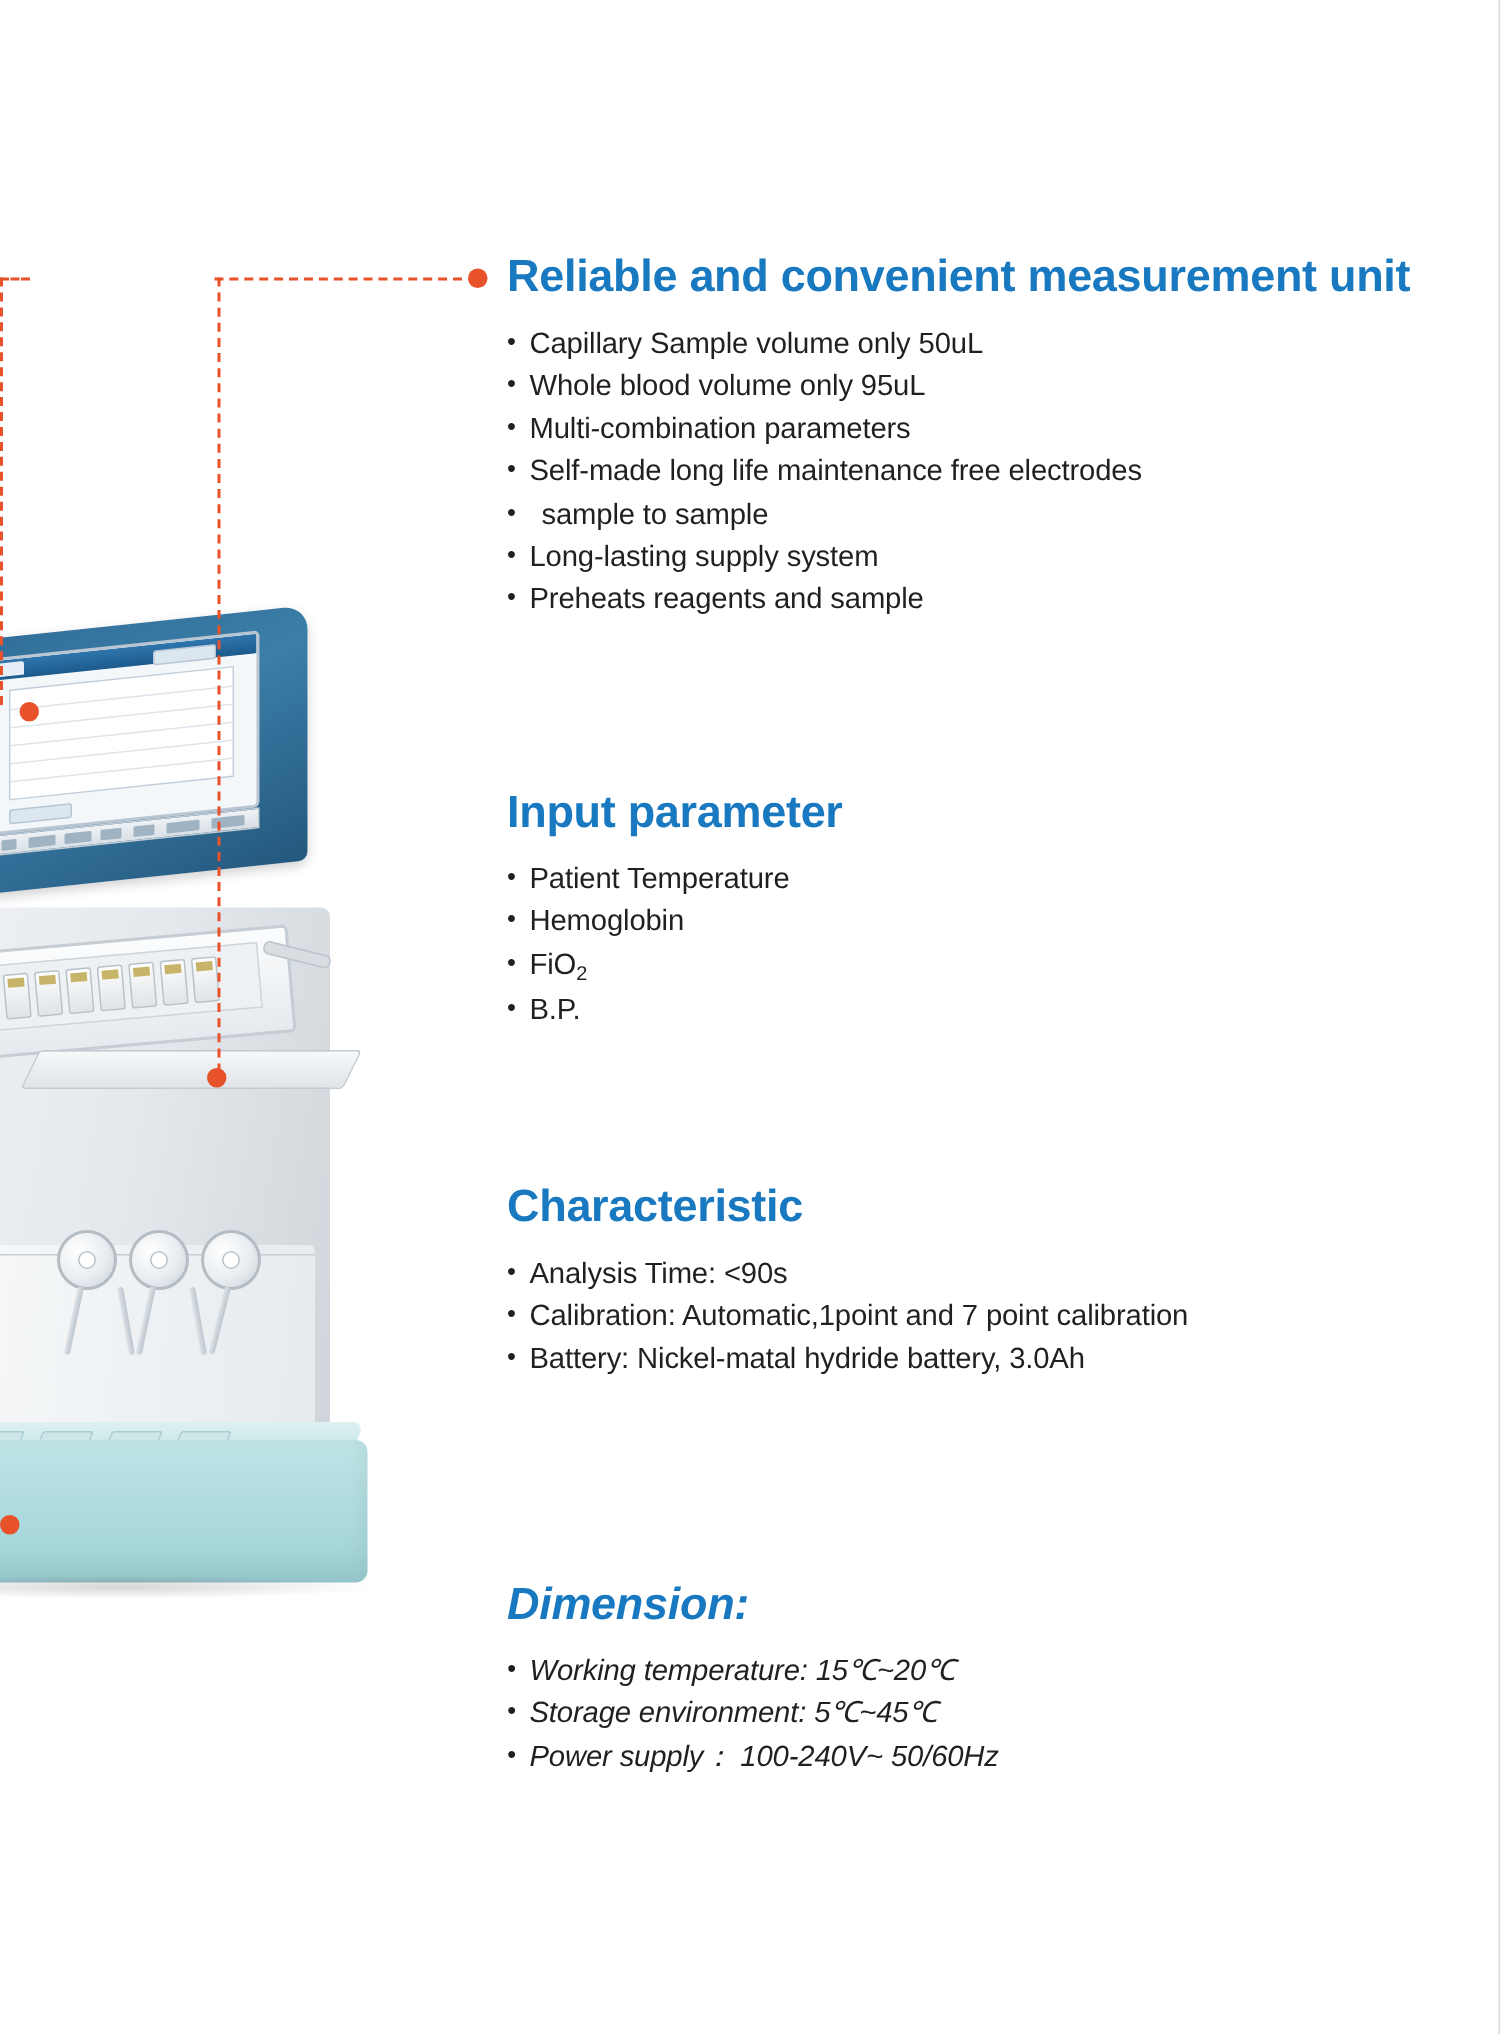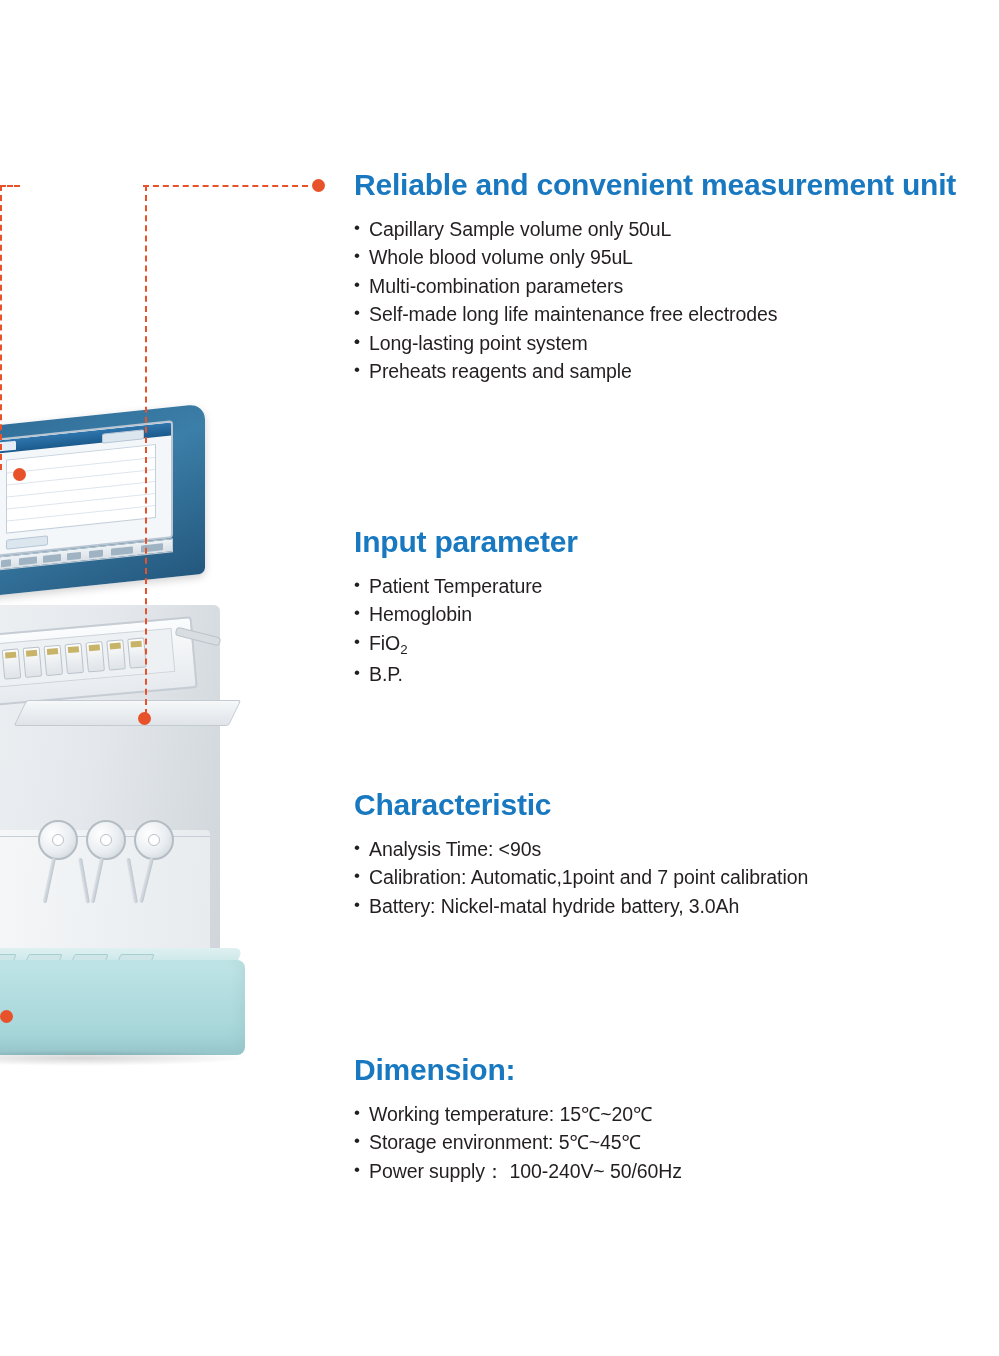--- a/index.html
+++ b/index.html
@@ -42,7 +42,7 @@
     width: 640px;
   }
 
-  .section { position: absolute; left: 16px; width: 640px; }
+  .section { position: absolute; left: 0; width: 640px; }
 
   .section h2 {
     margin: 0 0 14px 0;

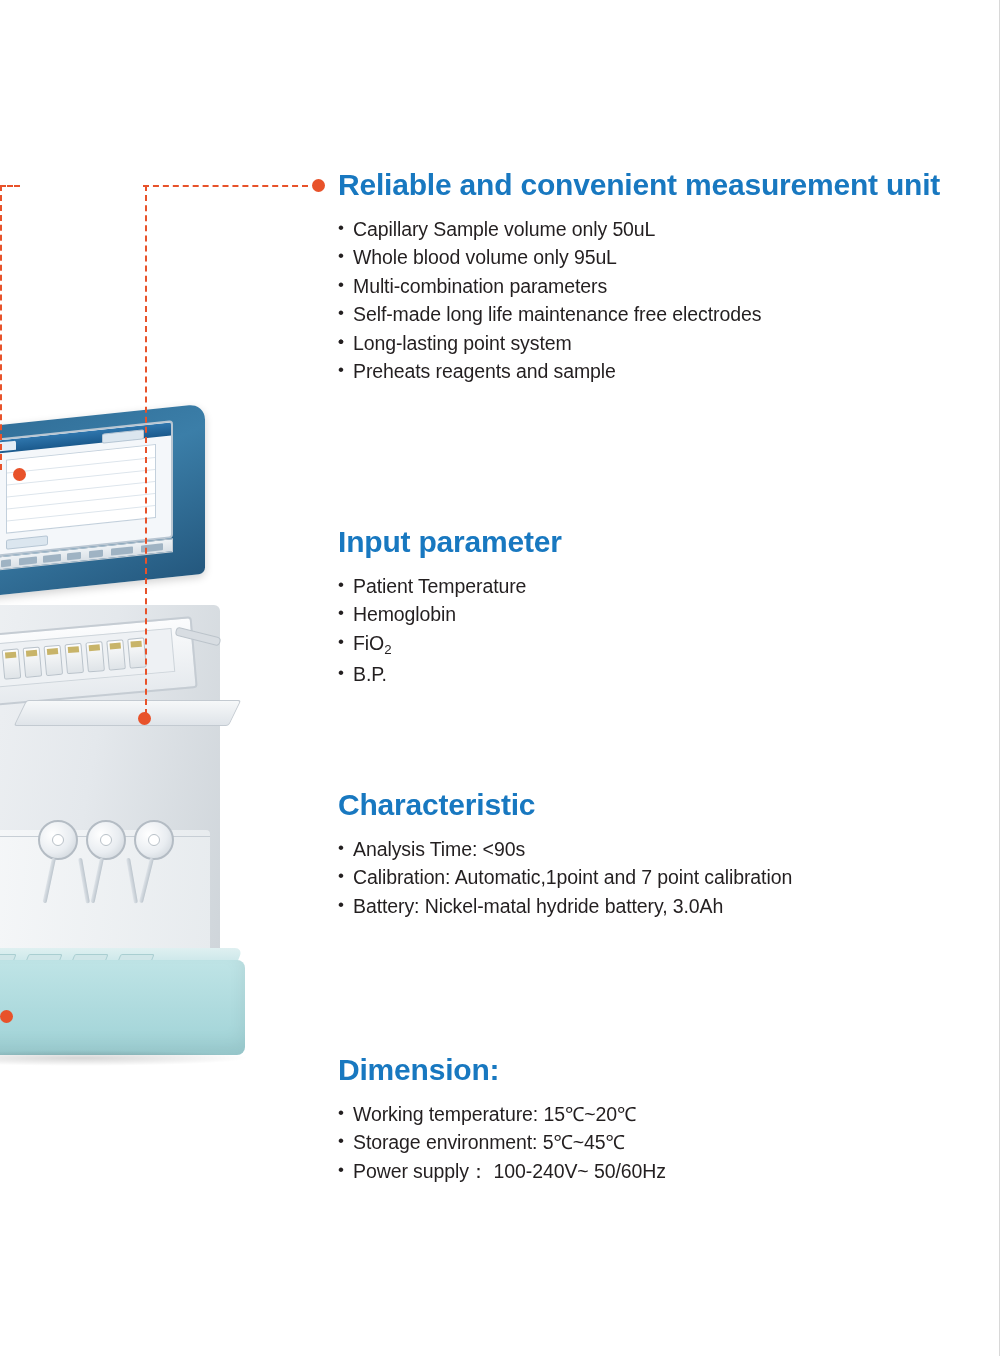--- a/index.html
+++ b/index.html
@@ -358,6 +358,7 @@
       <li>Multi-combination parameters</li>
       <li>Self-made long life maintenance free electrodes</li>
       <li>
+        <span class="cont">sample to sample</span>
       </li>
       <li>Long-lasting point system</li>
       <li>Preheats reagents and sample</li>

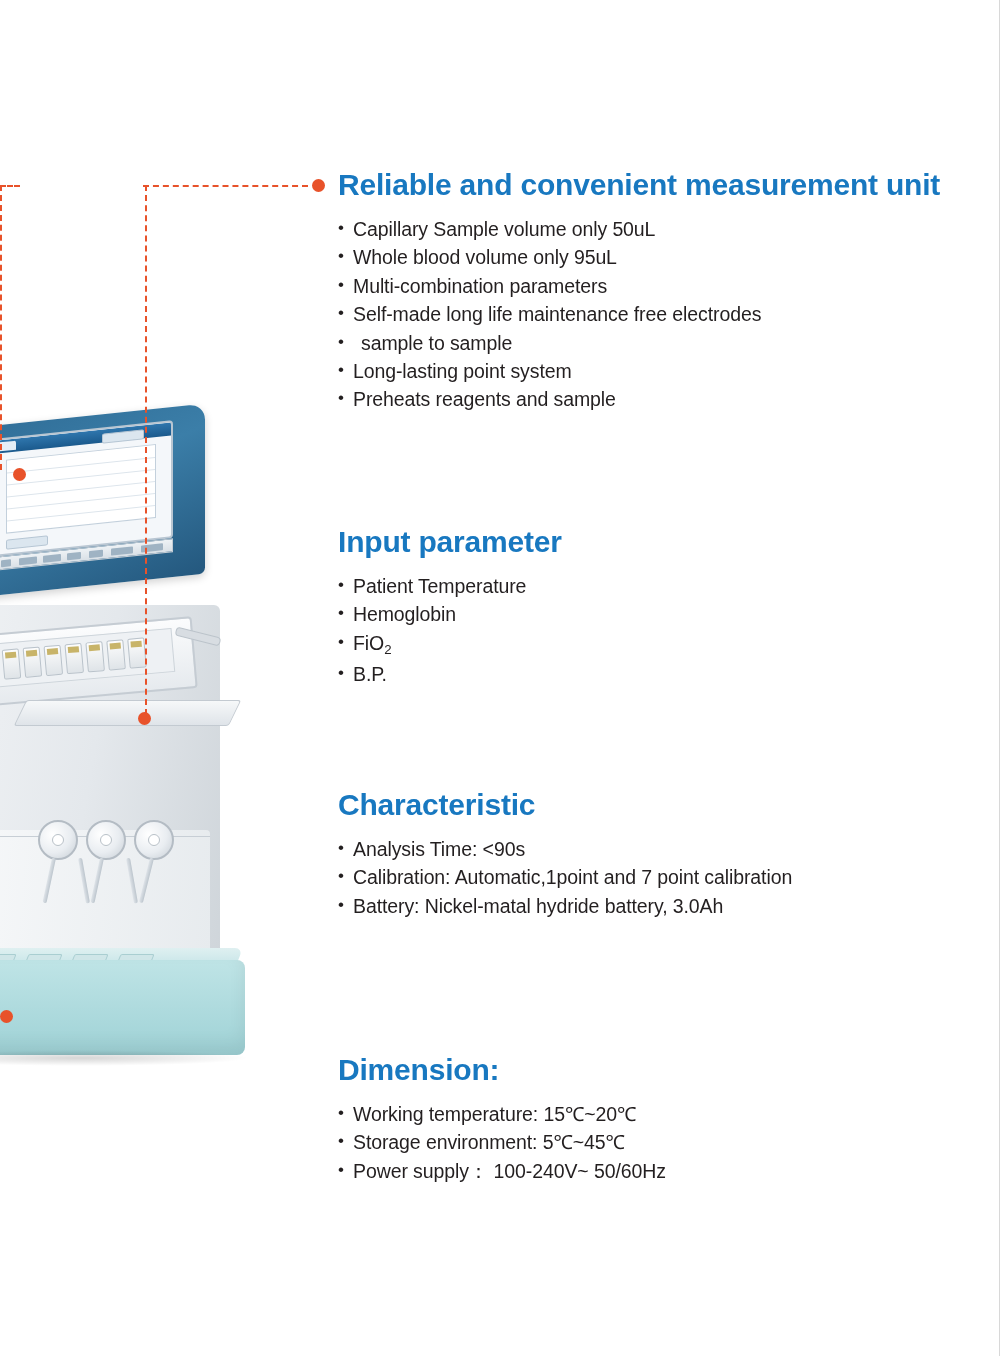--- a/index.html
+++ b/index.html
@@ -360,7 +360,7 @@
       <li>
         <span class="cont">sample to sample</span>
       </li>
-      <li>Long-lasting point system</li>
+      <li>Long-lasting supply system</li>
       <li>Preheats reagents and sample</li>
     </ul>
   </section>

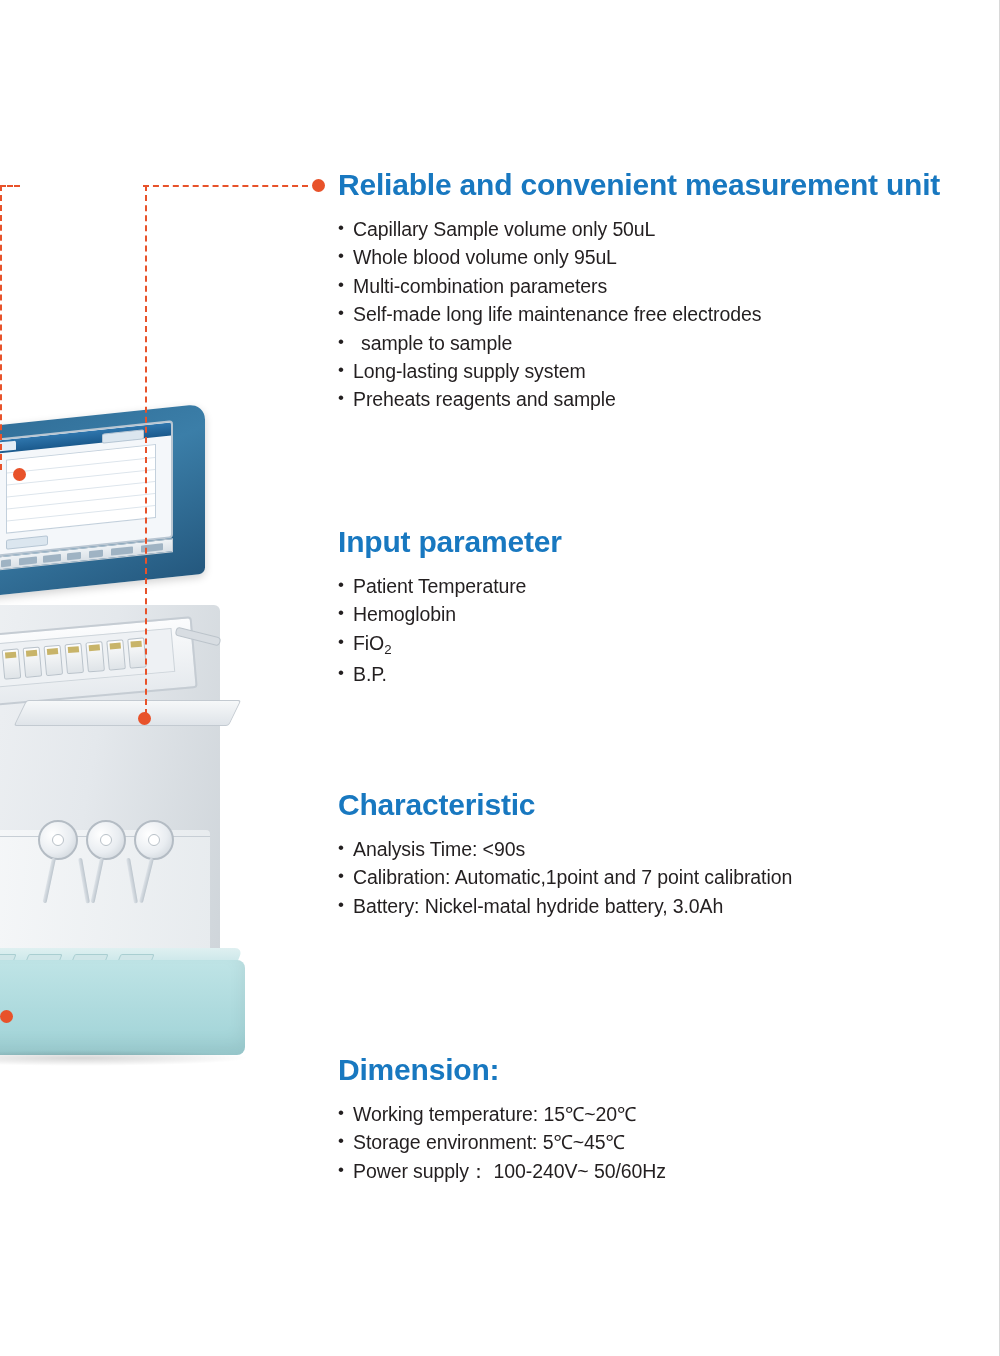--- a/index.html
+++ b/index.html
@@ -84,7 +84,7 @@
   #sec-measurement { top: 168px; }
   #sec-input       { top: 525px; }
   #sec-char        { top: 788px; }
-  #sec-dim         { top: 1053px; }
+  #sec-dim         { top: 1053px; font-style: italic; }
 
   
   .callout { position: absolute; }

